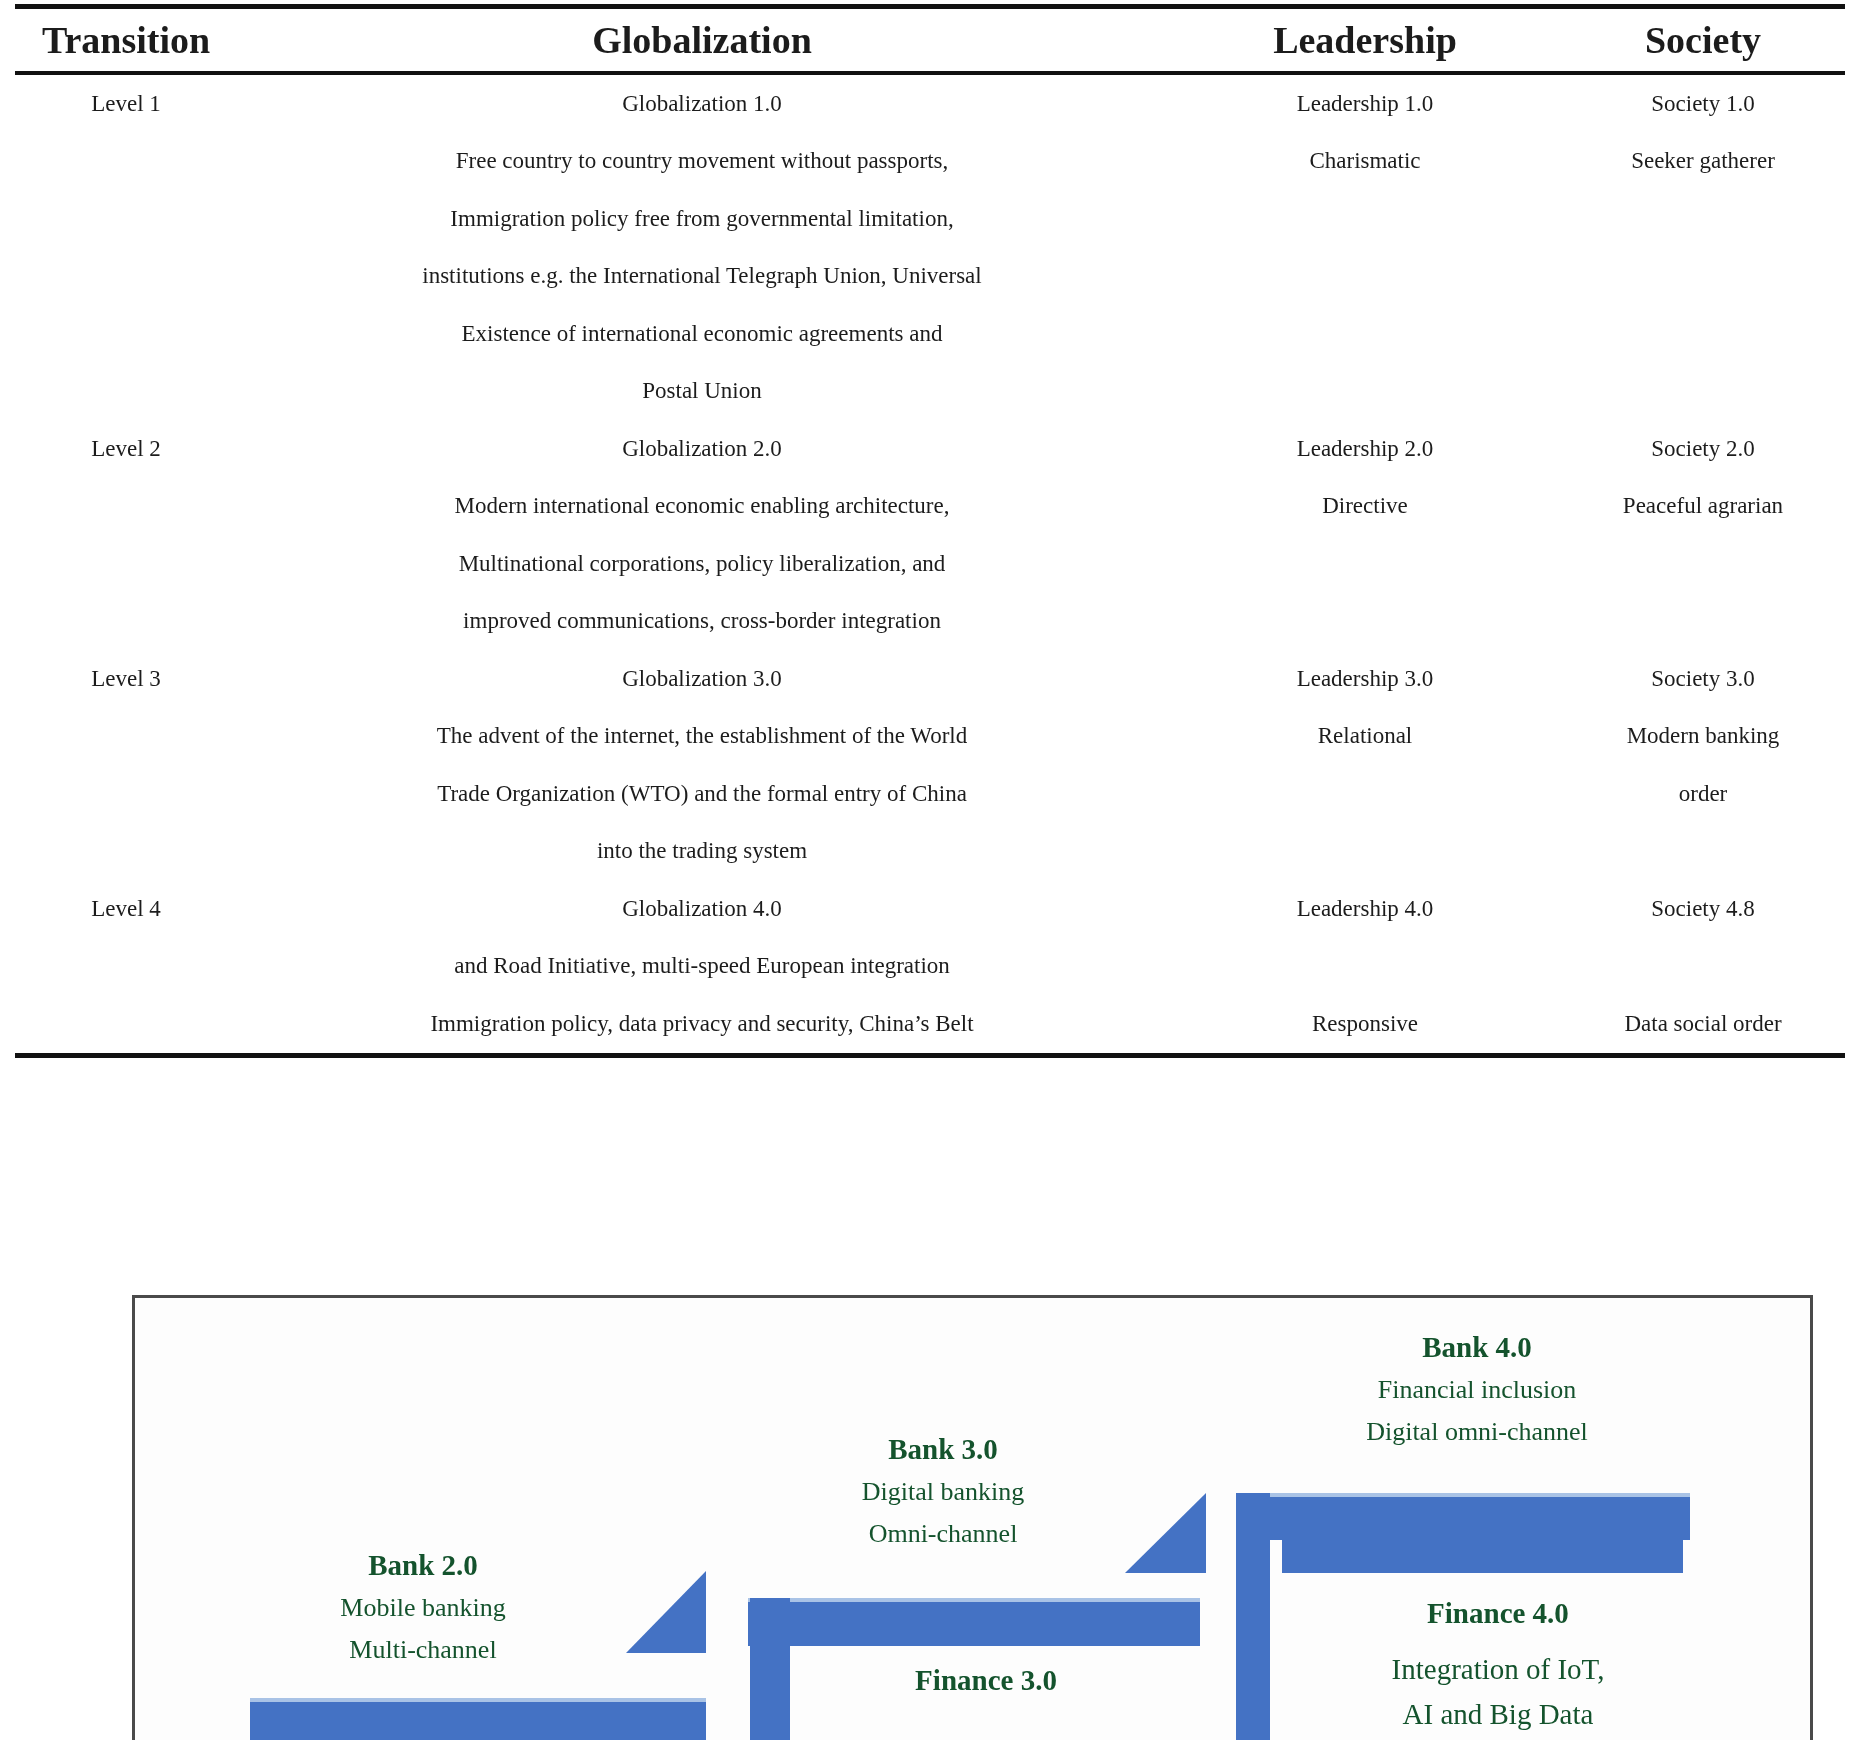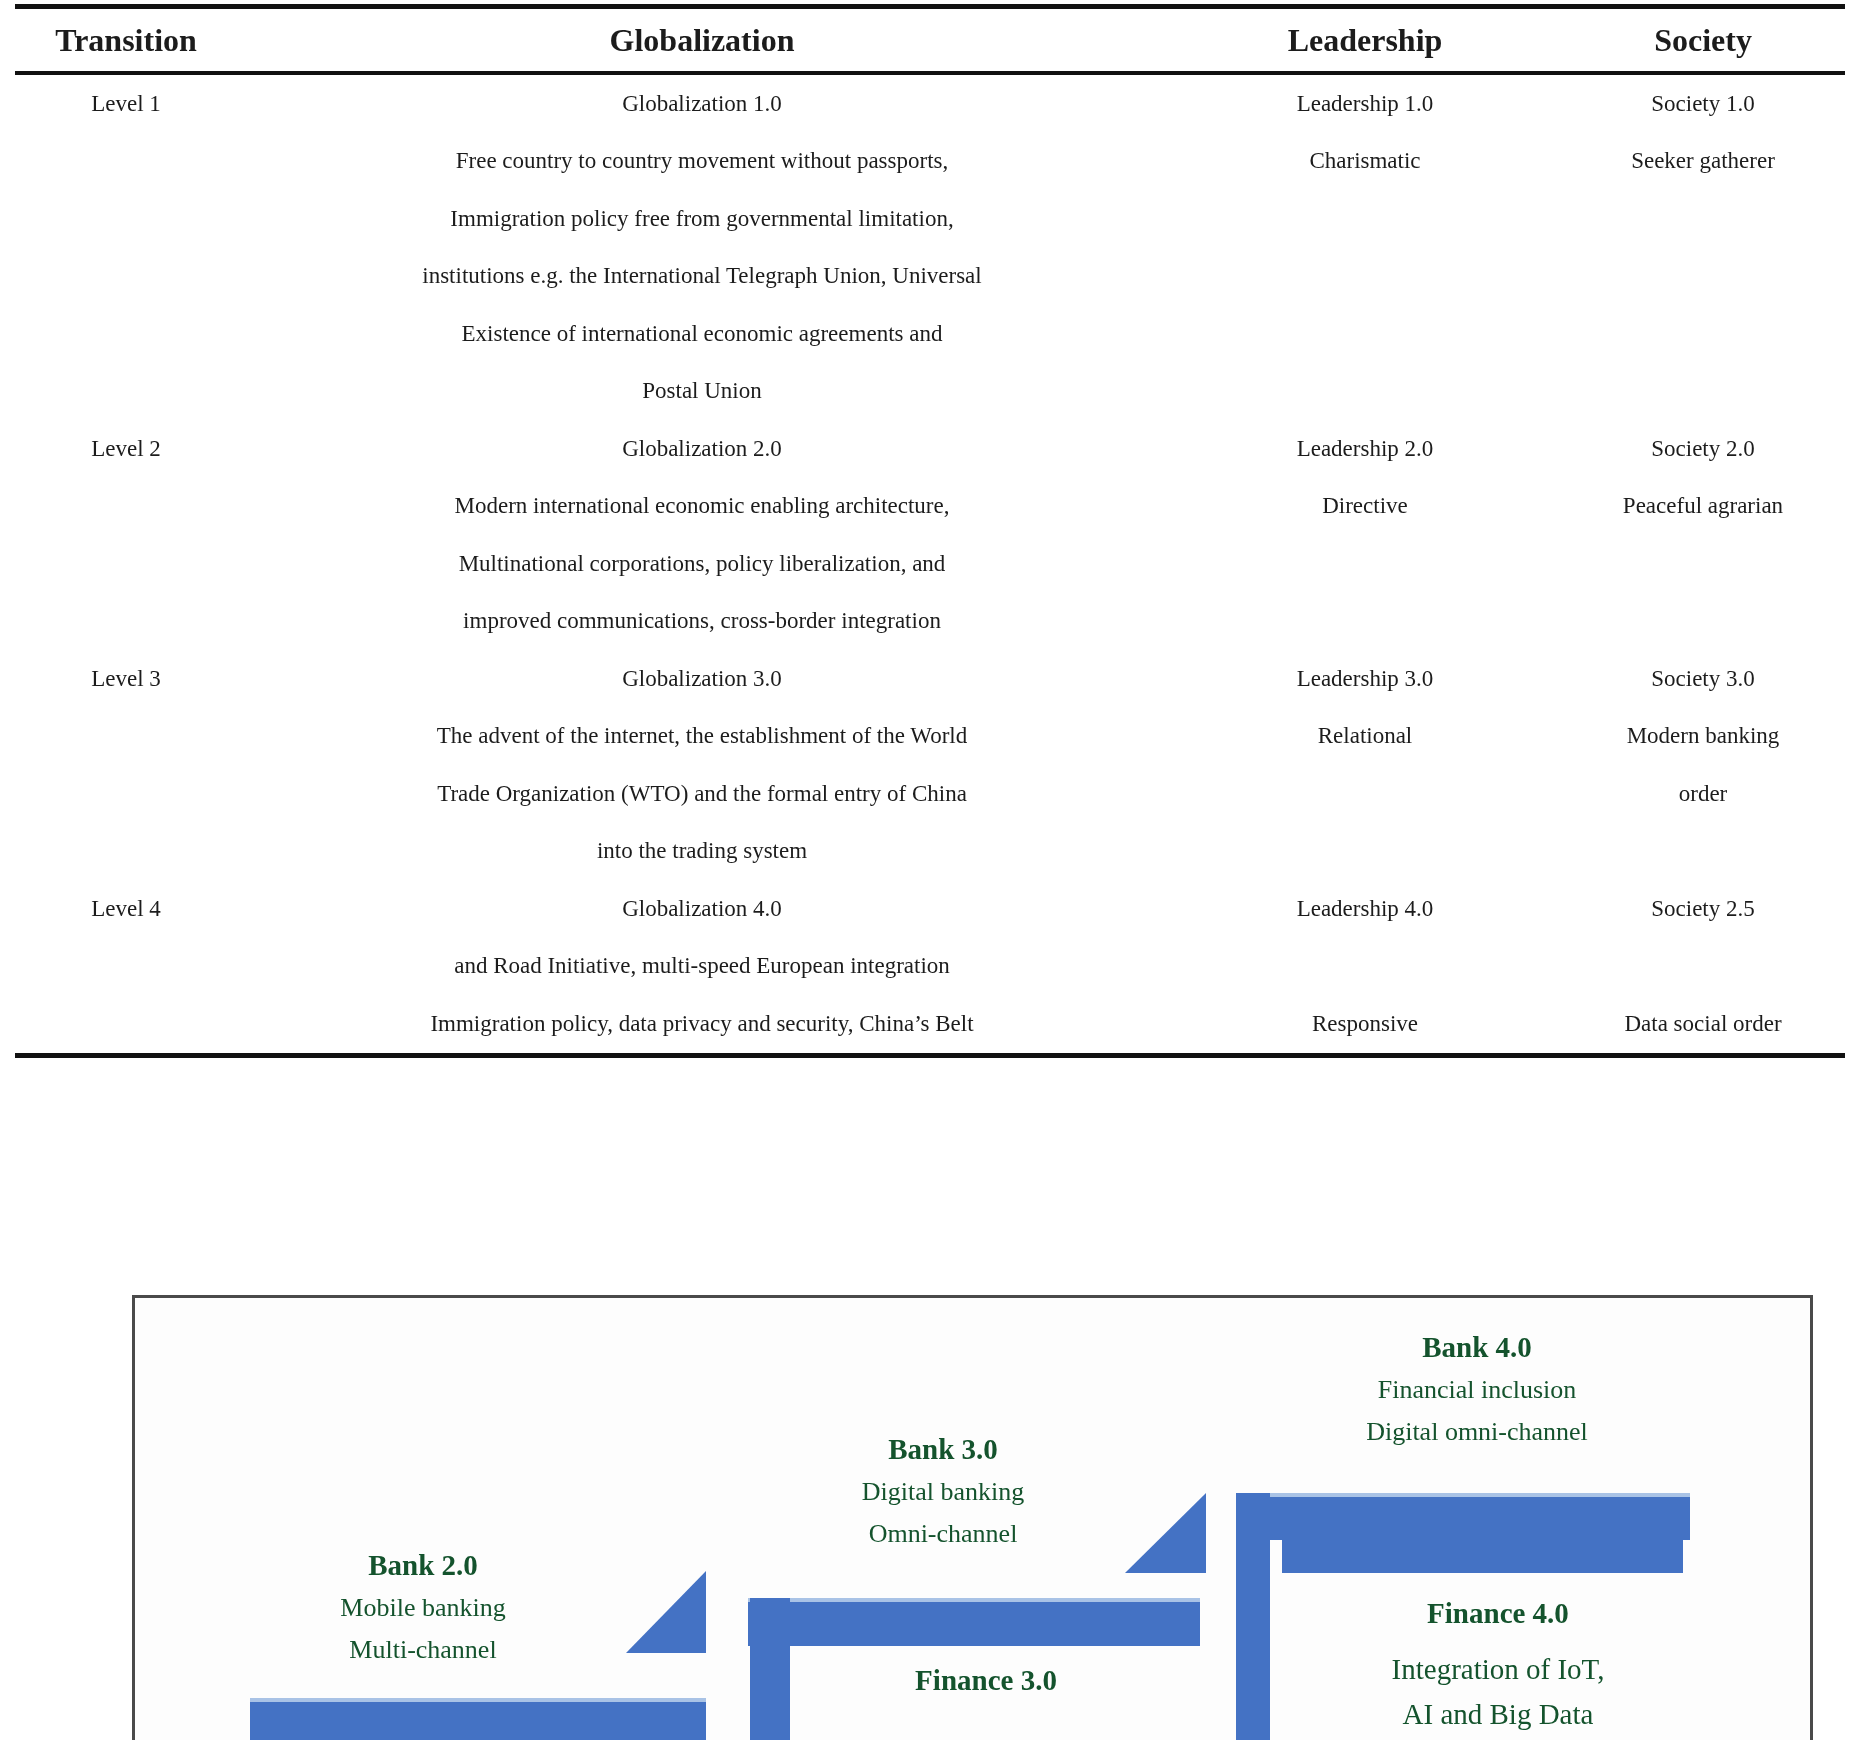--- a/index.html
+++ b/index.html
@@ -24,7 +24,7 @@
     height:57.5px;
     font-size:23px;
   }
-  .t-row.header{height:62px;font-weight:bold;font-size:32px;}
+  .t-row.header{height:62px;font-weight:bold;font-size:38px;}
   .t-cell{text-align:center;white-space:nowrap;}
   .rule-mid{height:4px;background:#111;}
   .rule-bottom{height:5px;background:#111;}

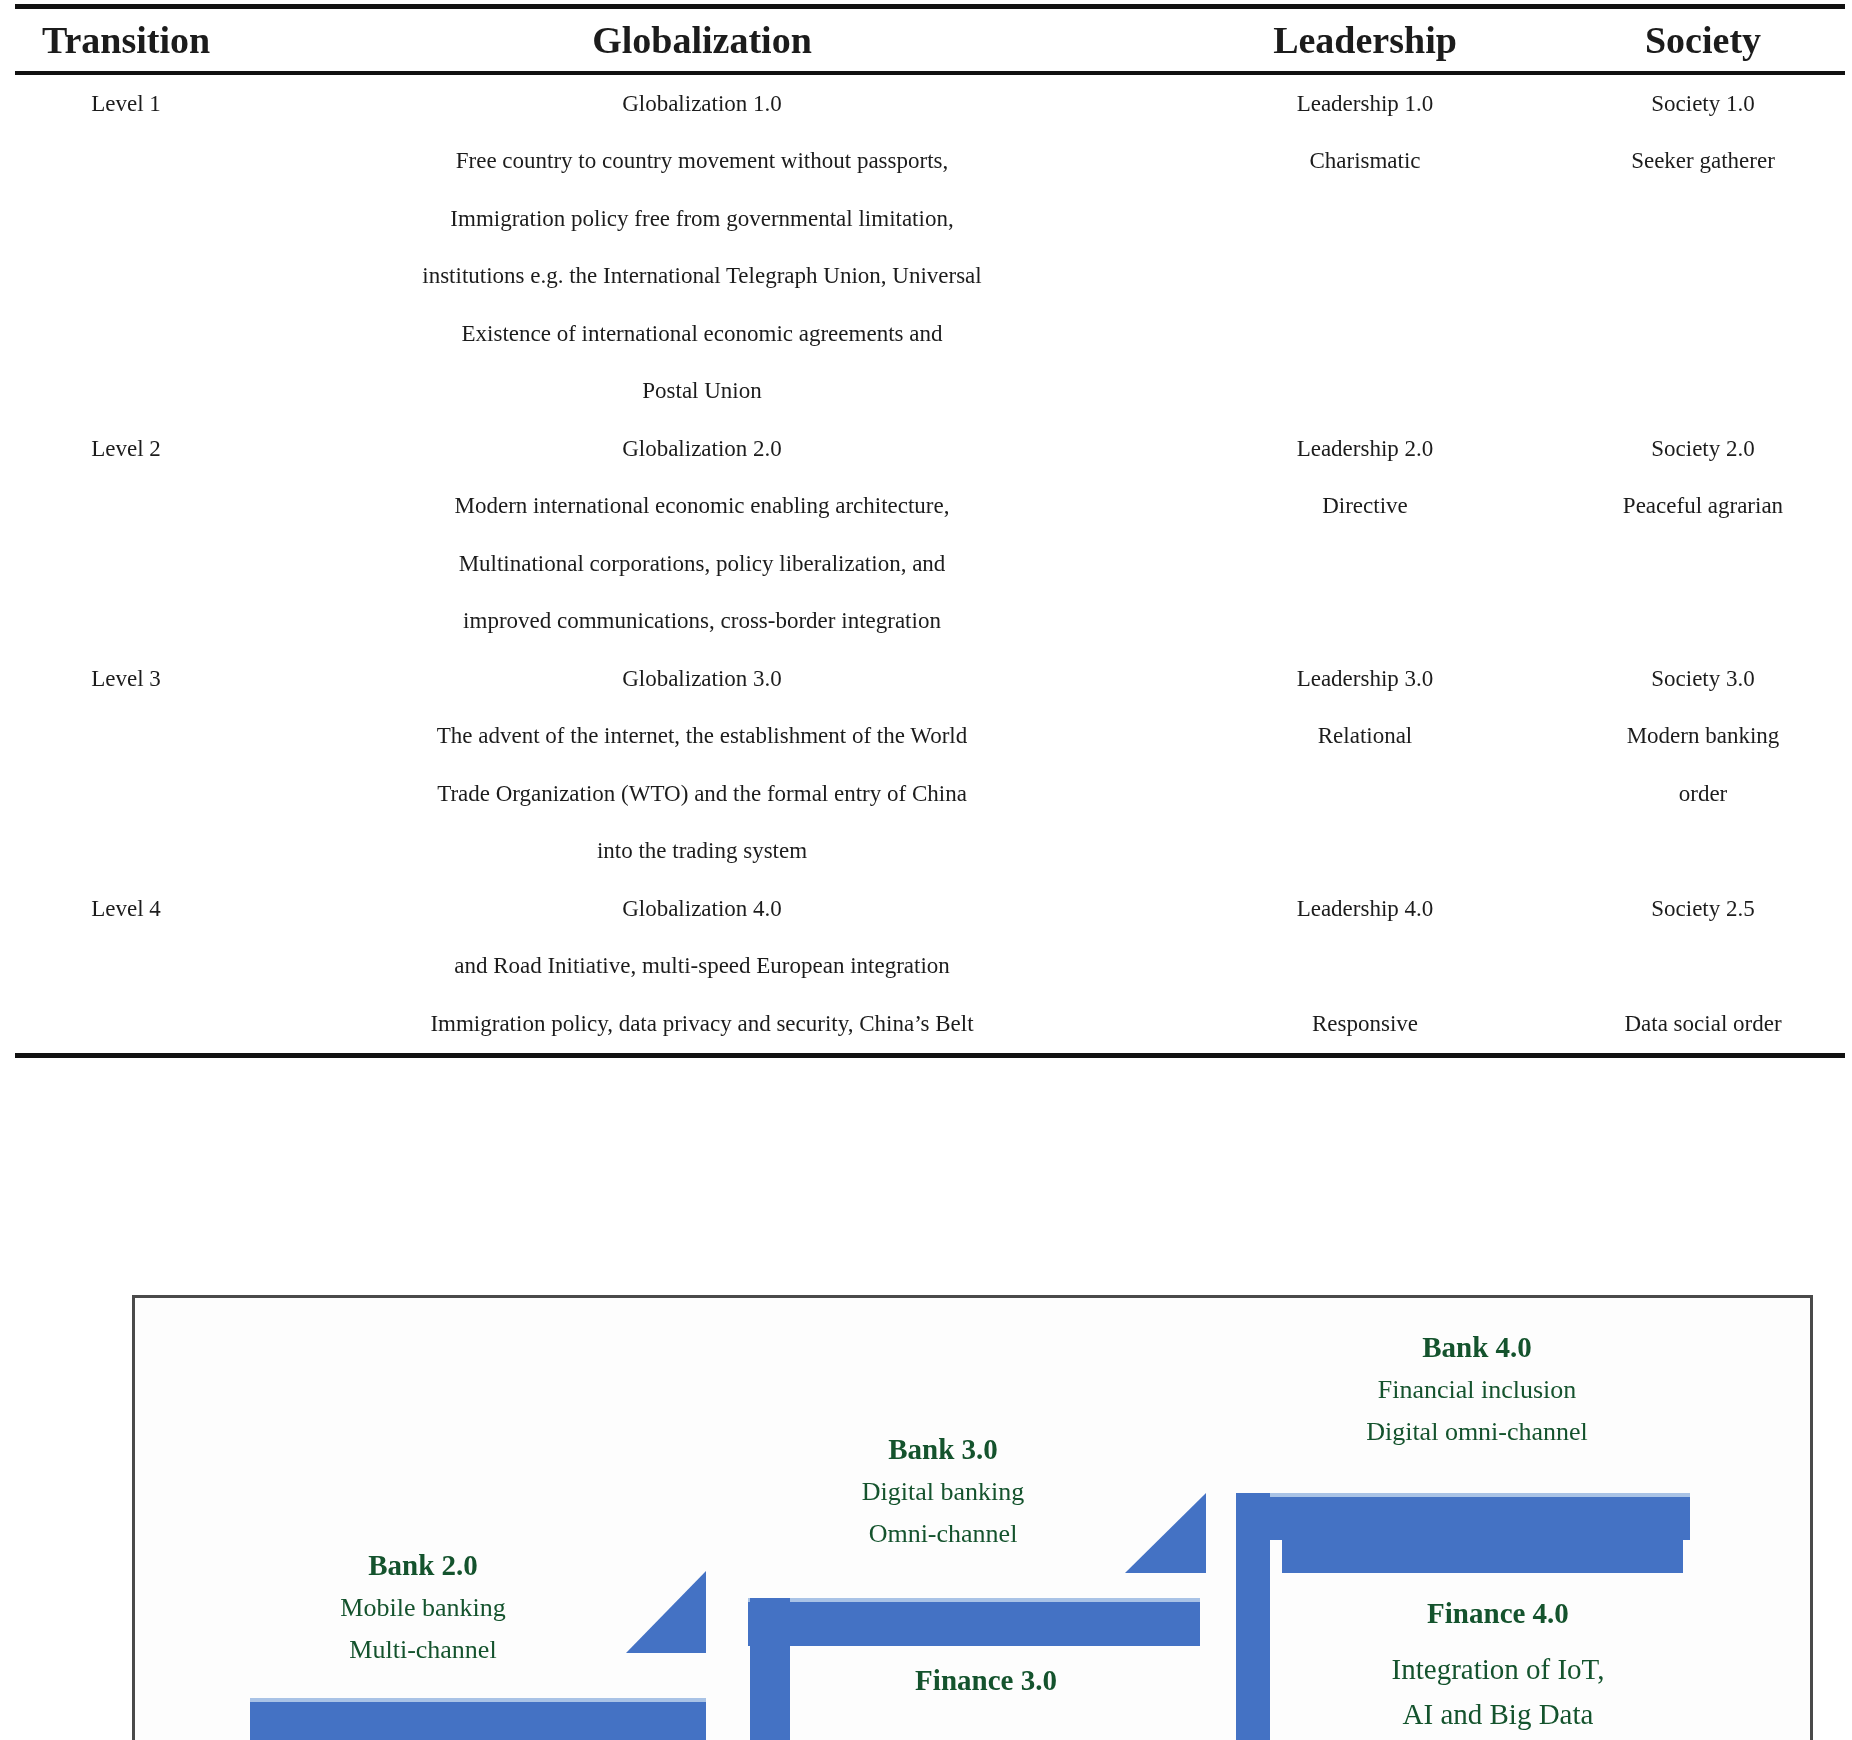--- a/index.html
+++ b/index.html
@@ -153,7 +153,7 @@
         <div class="t-cell">Level 4</div>
         <div class="t-cell">Globalization 4.0</div>
         <div class="t-cell">Leadership 4.0</div>
-        <div class="t-cell">Society 2.5</div>
+        <div class="t-cell">Society 4.8</div>
       </div>
       <div class="t-row">
         <div class="t-cell"></div>

